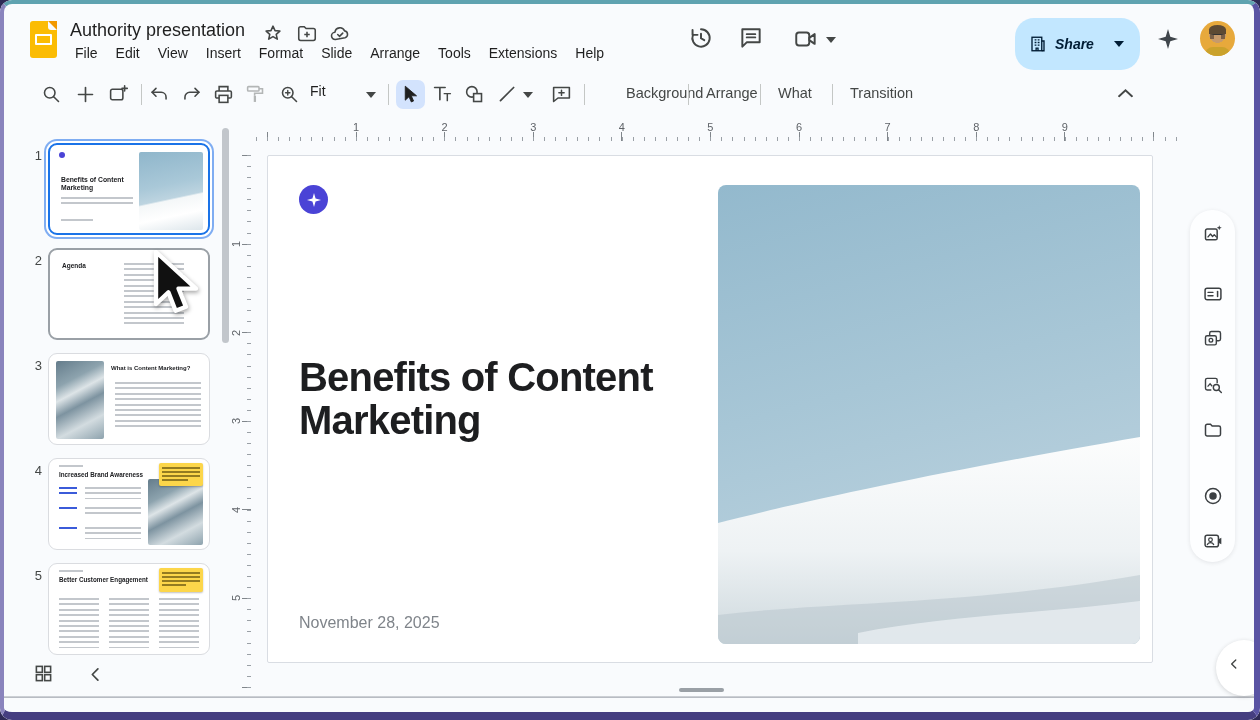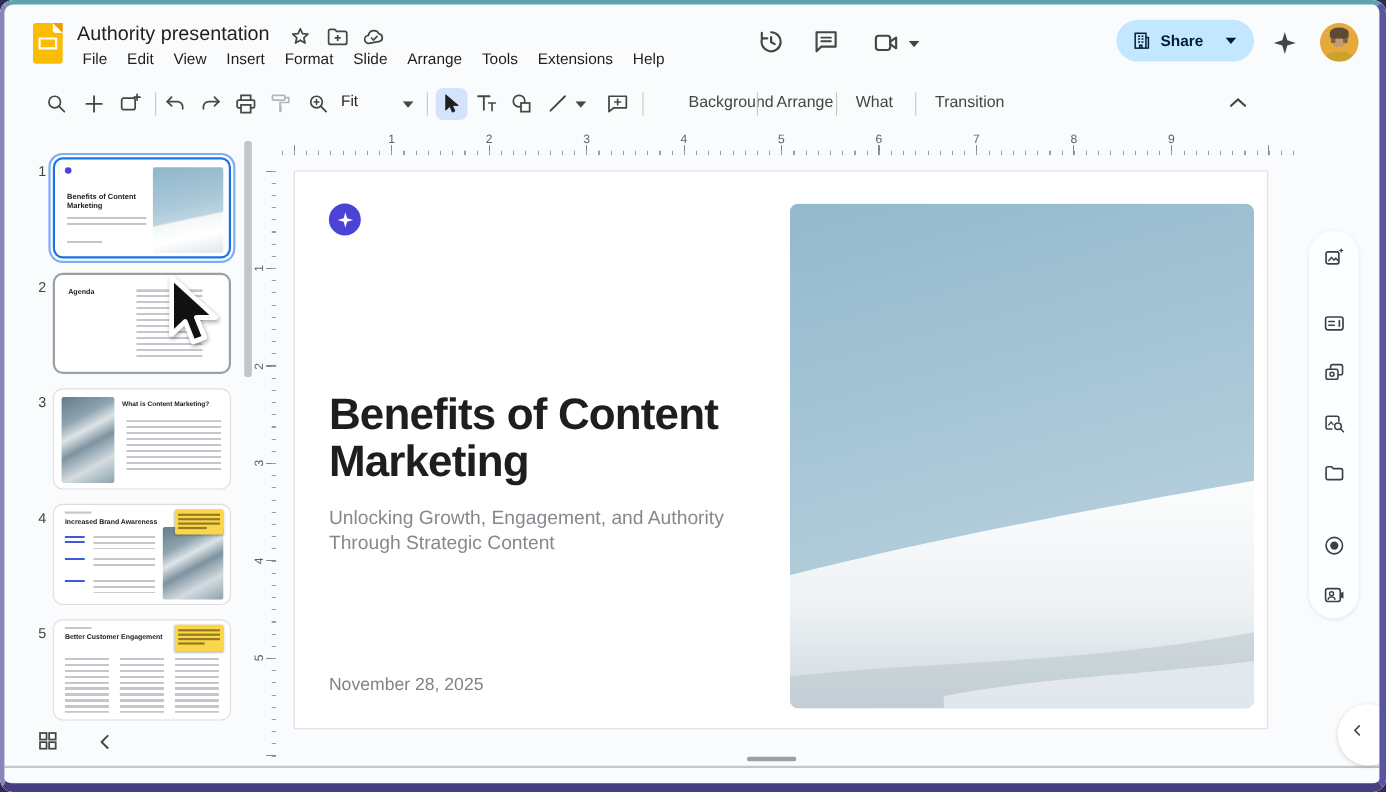--- a/index.html
+++ b/index.html
@@ -30,8 +30,8 @@
   .btn-slideshow .lbl{padding:0 20px;font-size:14px;font-weight:bold;color:#1f1f1f;}
   .btn-slideshow .sep{width:1px;align-self:stretch;background:#747775;}
   .btn-slideshow .dd{width:38px;display:flex;align-items:center;justify-content:center;align-self:stretch;}
-  .btn-share{position:absolute;left:1015px;top:18px;height:38px;background:#c2e7ff;border-radius:19px;
-        display:flex;align-items:center;padding:0 6px 0 14px;z-index:2;}
+  .btn-share{position:absolute;left:1015px;top:18px;height:52px;background:#c2e7ff;border-radius:19px;
+        display:flex;align-items:center;padding:0 6px 0 14px;z-index:2;font-style:italic;}
   .btn-share .lbl{font-size:14px;font-weight:bold;color:#001d35;padding:0 10px 0 8px;}
   .btn-share .dd{width:30px;display:flex;align-items:center;justify-content:center;align-self:stretch;}
   .avatar{position:absolute;left:1200px;top:21px;width:35px;height:35px;border-radius:50%;overflow:hidden;

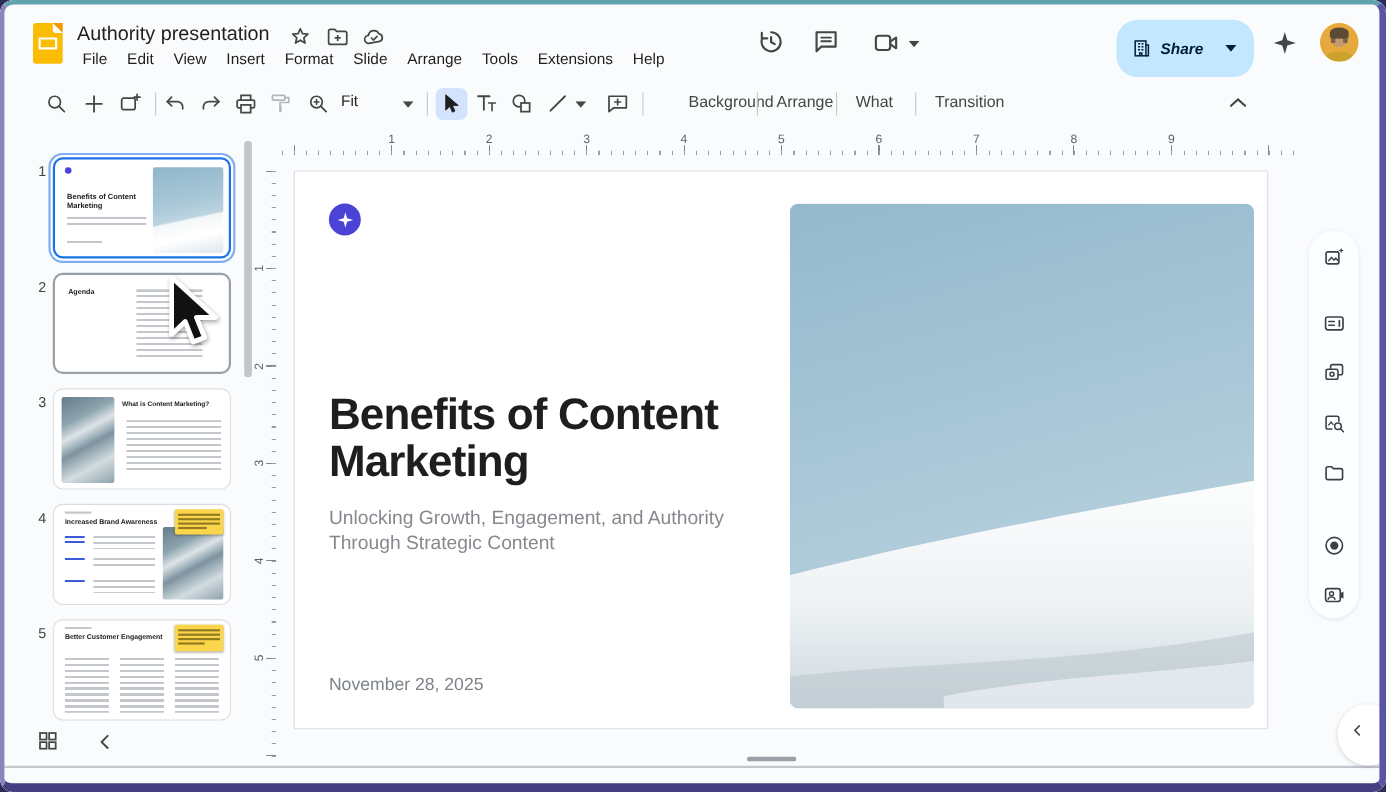--- a/index.html
+++ b/index.html
@@ -354,7 +354,6 @@
       </svg>
     </div>
     <div class="page-title">Benefits of Content Marketing</div>
-    <div class="page-sub">Unlocking Growth, Engagement, and Authority Through Strategic Content</div>
     <div class="page-date">November 28, 2025</div>
     <div class="page-img">
       <svg width="422" height="459" viewBox="0 0 422 459" preserveAspectRatio="none">

